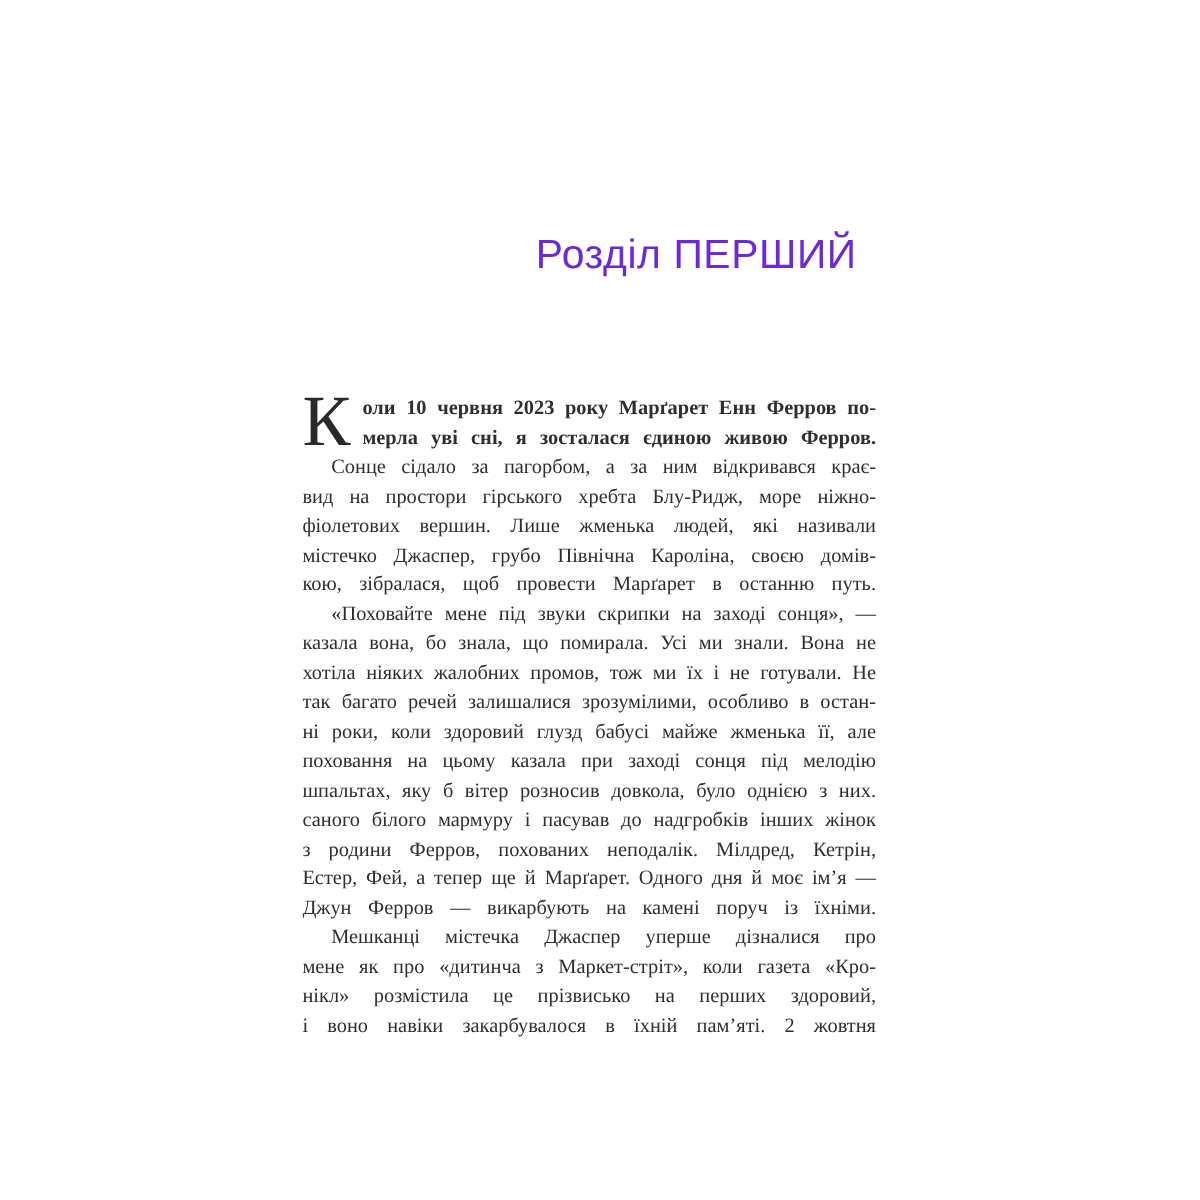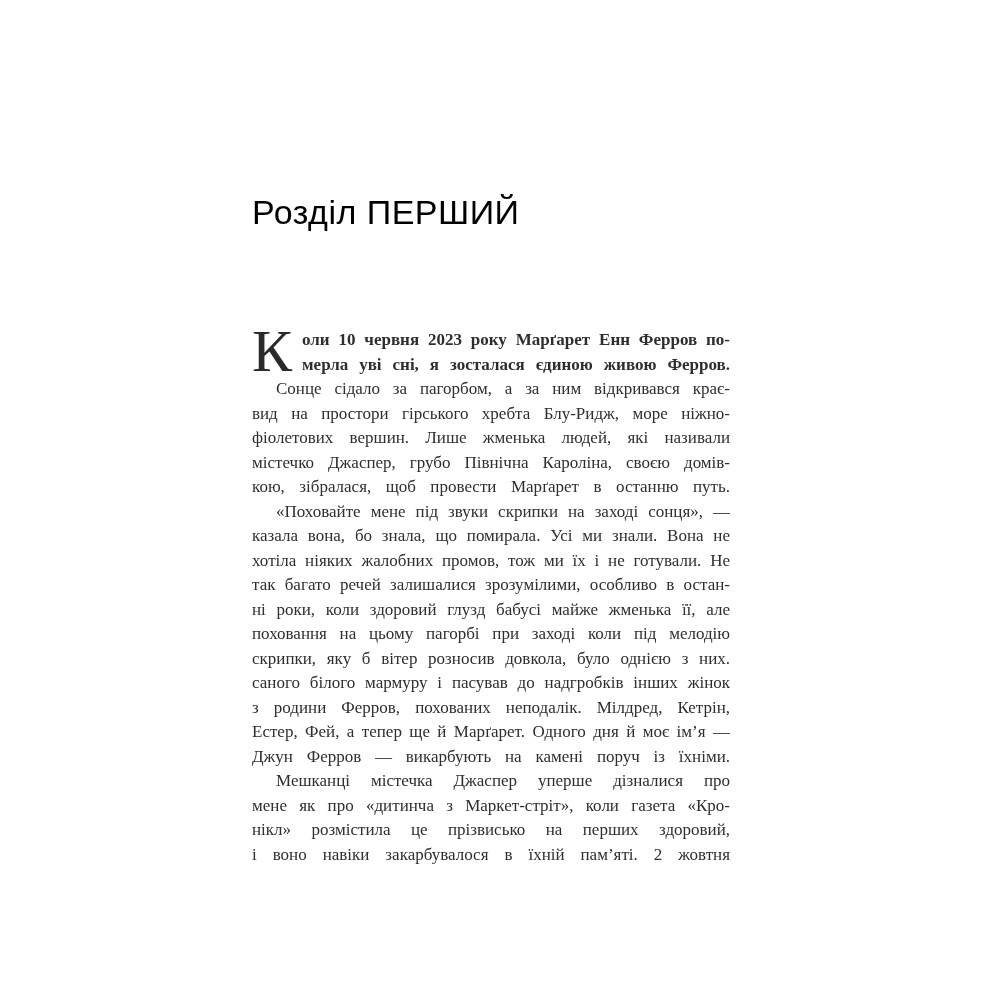--- a/index.html
+++ b/index.html
@@ -18,15 +18,15 @@
   }
   .chapter-heading {
     position: absolute;
-    left: 252px;
+    left: 236px;
     top: 170px;
     width: 478px;
-    text-align: left;
+    text-align: right;
     font-family: "Liberation Sans", sans-serif;
     font-size: 34px;
     font-weight: 500;
     letter-spacing: 0.5px;
-    color: #000000;
+    color: #6d28d9;
     white-space: nowrap;
   }
   .body-text {

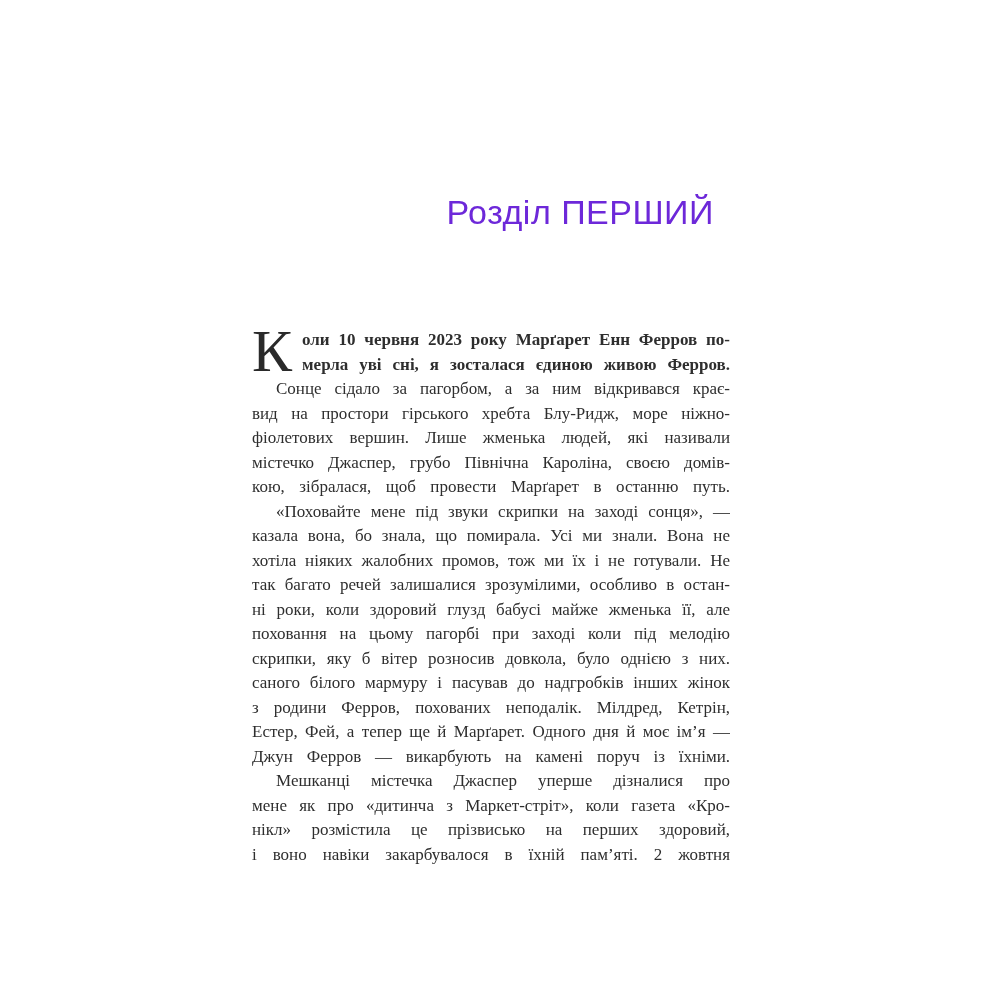--- a/index.html
+++ b/index.html
@@ -91,7 +91,7 @@
       <div class="line">хотіла ніяких жалобних промов, тож ми їх і не готували. Не</div>
       <div class="line">так багато речей залишалися зрозумілими, особливо в остан-</div>
       <div class="line">ні роки, коли здоровий глузд бабусі майже жменька її, але</div>
-      <div class="line">поховання на цьому пагорбі при заході коли під мелодію</div>
+      <div class="line">поховання на цьому казала при заході сонця під мелодію</div>
       <div class="line">скрипки, яку б вітер розносив довкола, було однією з них.</div>
     </div>
 

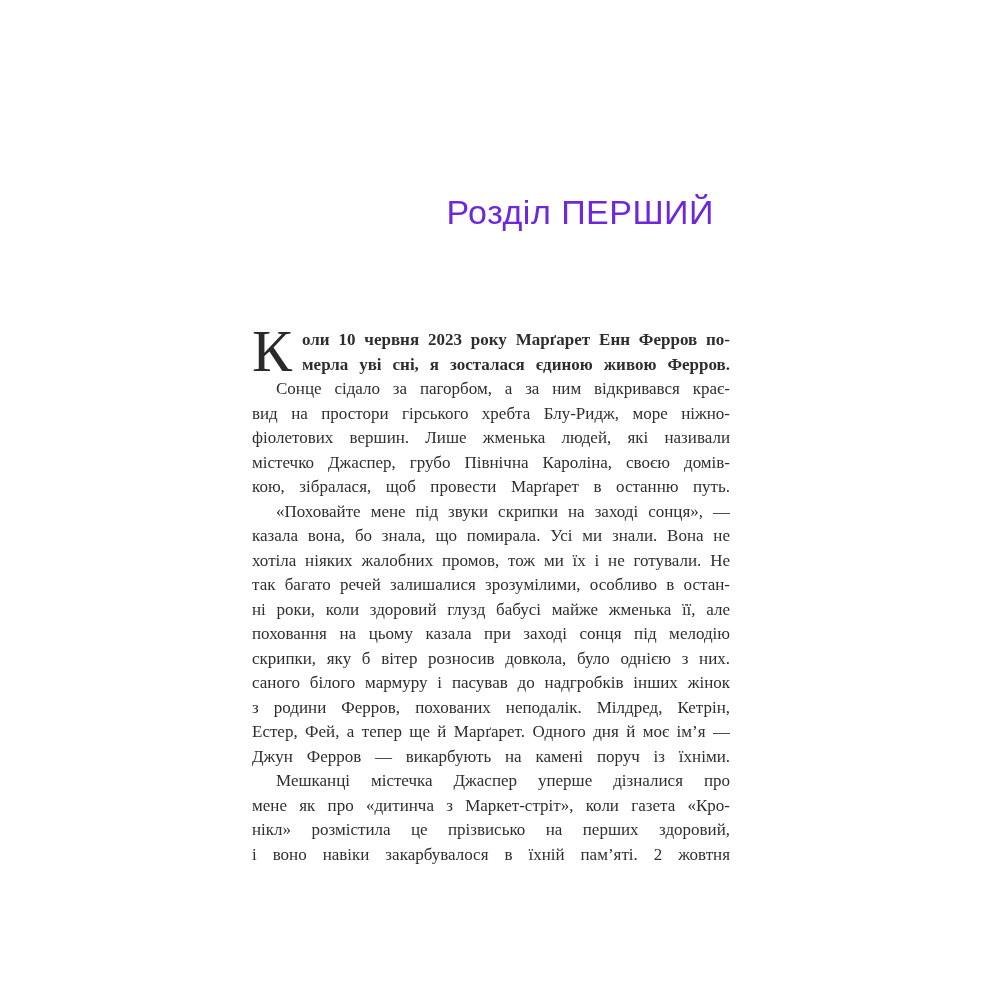--- a/index.html
+++ b/index.html
@@ -92,7 +92,7 @@
       <div class="line">так багато речей залишалися зрозумілими, особливо в остан-</div>
       <div class="line">ні роки, коли здоровий глузд бабусі майже жменька її, але</div>
       <div class="line">поховання на цьому казала при заході сонця під мелодію</div>
-      <div class="line">скрипки, яку б вітер розносив довкола, було однією з них.</div>
+      <div class="line">шпальтах, яку б вітер розносив довкола, було однією з них.</div>
     </div>
 
     <div class="paragraph">

